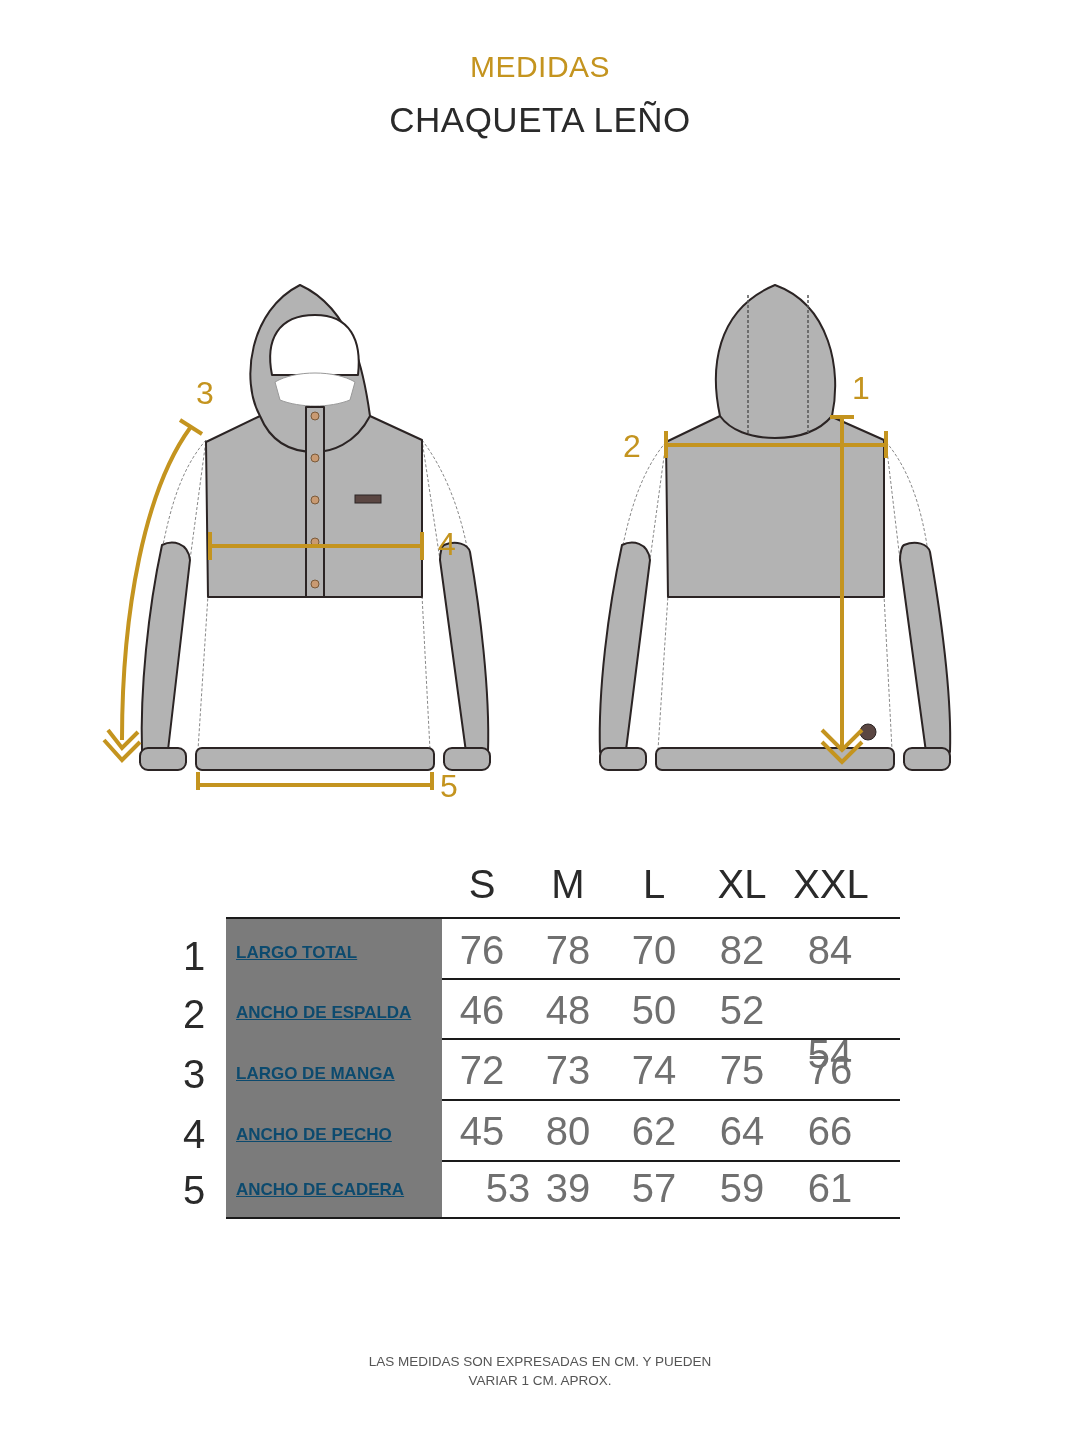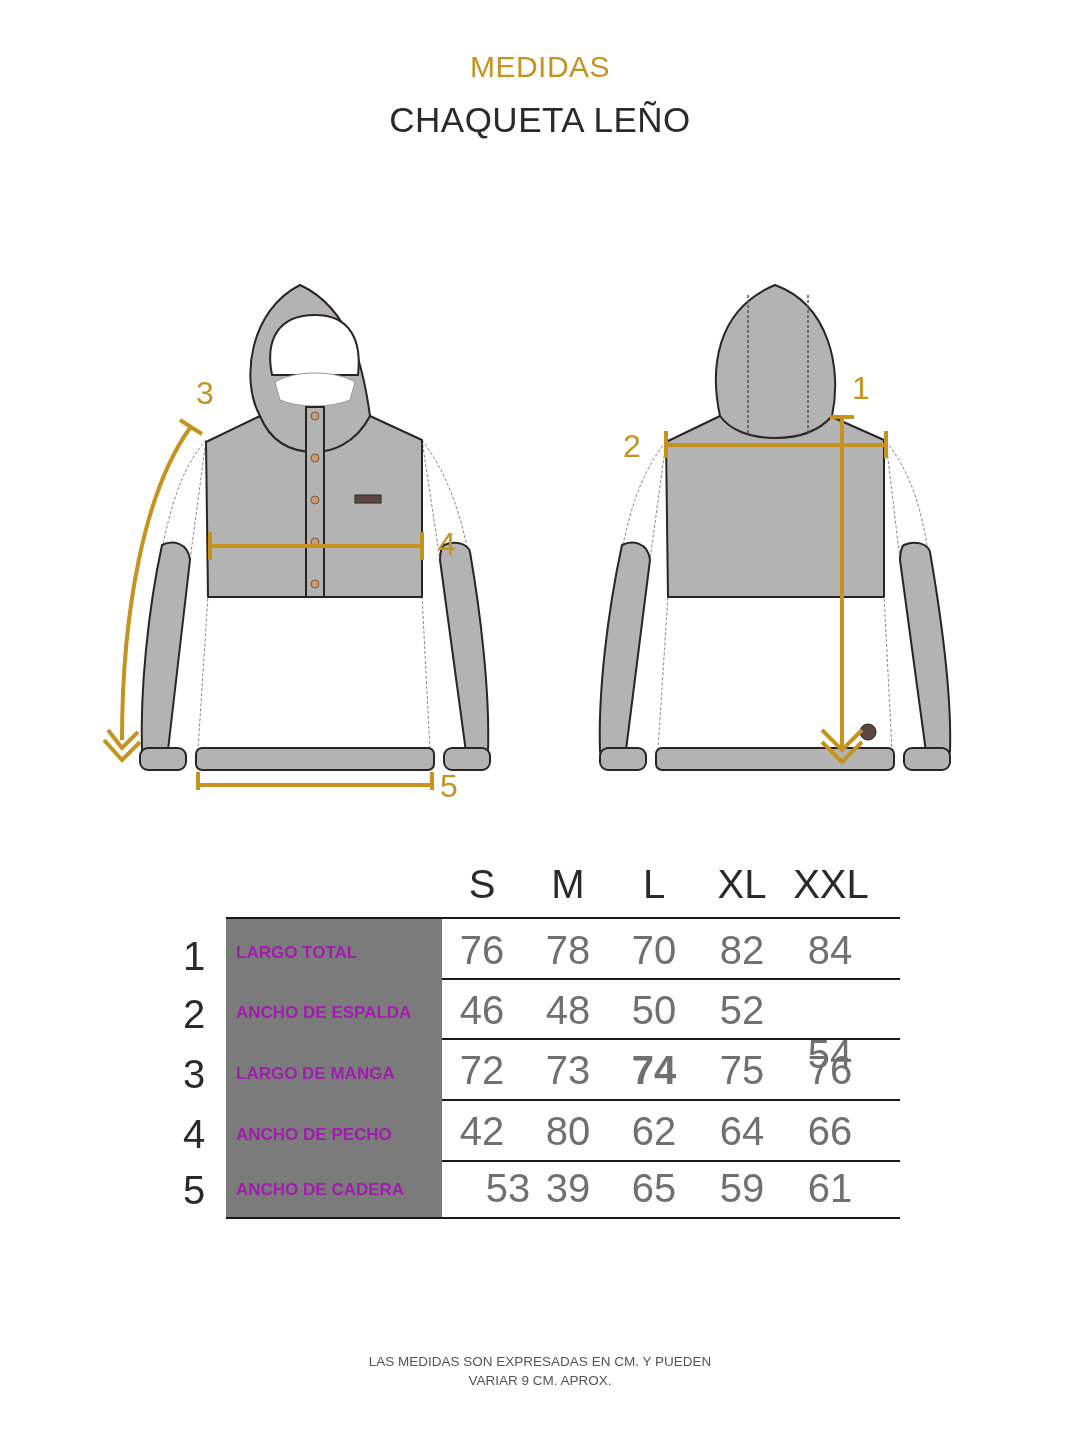--- a/index.html
+++ b/index.html
@@ -28,7 +28,7 @@
     .row-label-bg { position: absolute; left: 226px; width: 216px; background: #7b7b7b; }
     .row-label {
       position: absolute; left: 236px; font-family: "Liberation Sans", sans-serif;
-      font-weight: bold; font-size: 17px; color: #a21caf; white-space: nowrap;
+      font-weight: bold; font-size: 17px; color: #0c4a6e; white-space: nowrap; text-decoration: underline;
     }
     .row-num {
       position: absolute; left: 176px; width: 36px; text-align: center;

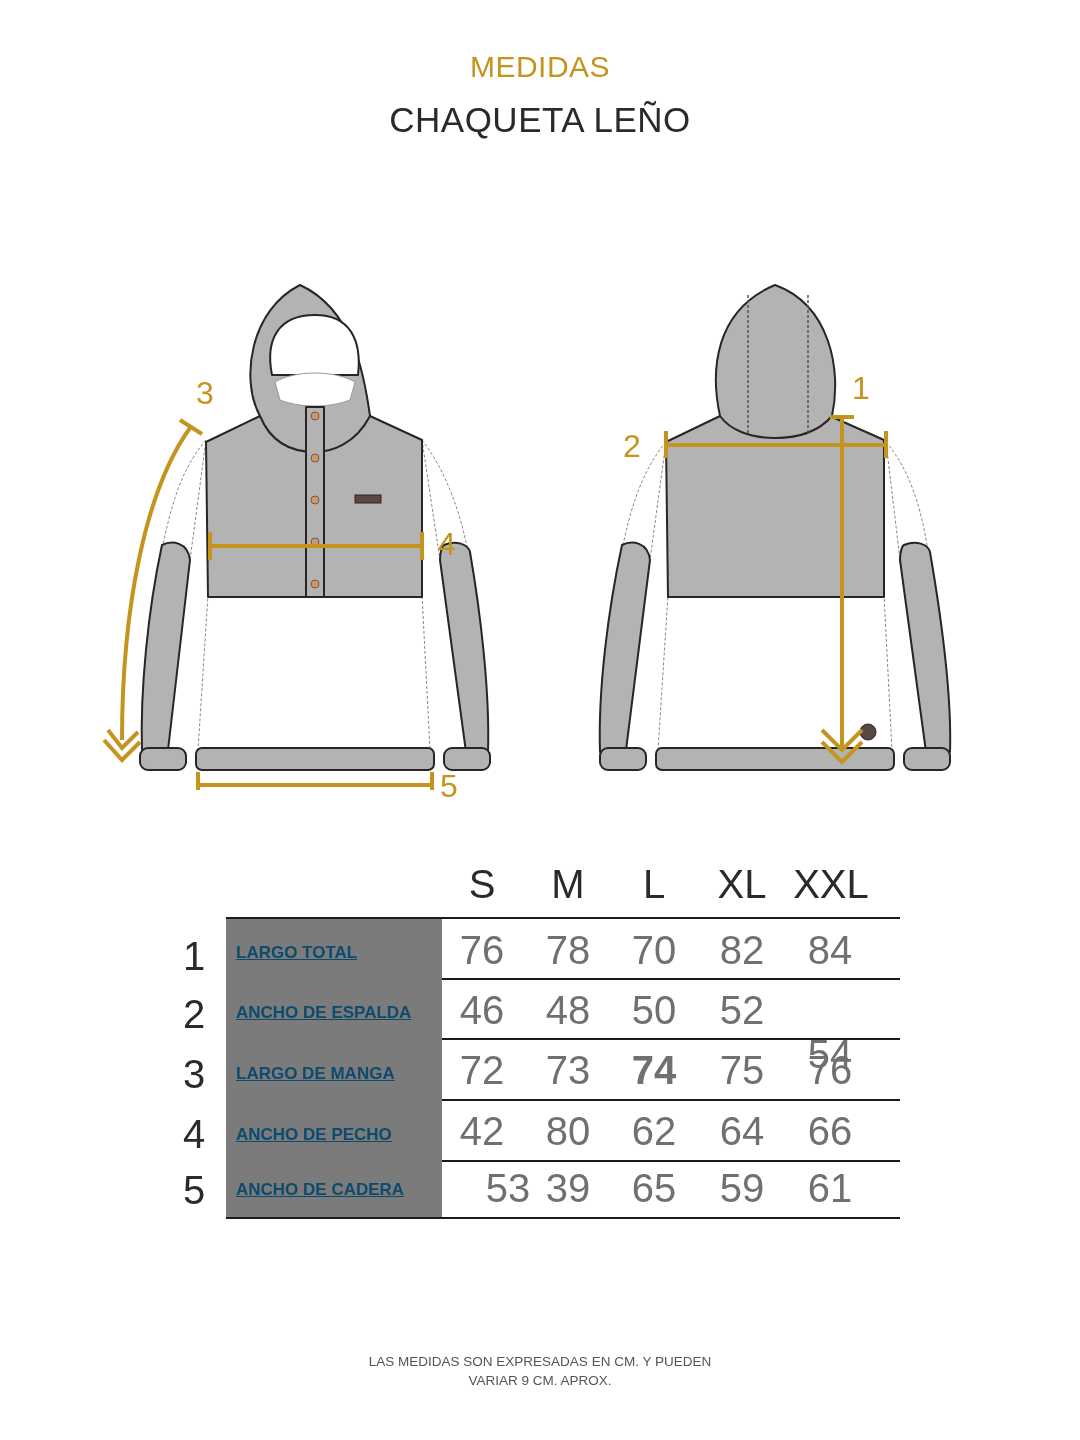--- a/index.html
+++ b/index.html
@@ -184,7 +184,7 @@
     <div class="row-label" style="top:1064px;">LARGO DE MANGA</div>
     <div class="cell" style="left:442px; top:1048px;">72</div>
     <div class="cell" style="left:528px; top:1048px;">73</div>
-    <div class="cell" style="left:614px; top:1048px;font-weight:bold;">74</div>
+    <div class="cell" style="left:614px; top:1048px;">74</div>
     <div class="cell" style="left:702px; top:1048px;">75</div>
     <div class="cell" style="left:790px; top:1048px;">76</div>
   </div>

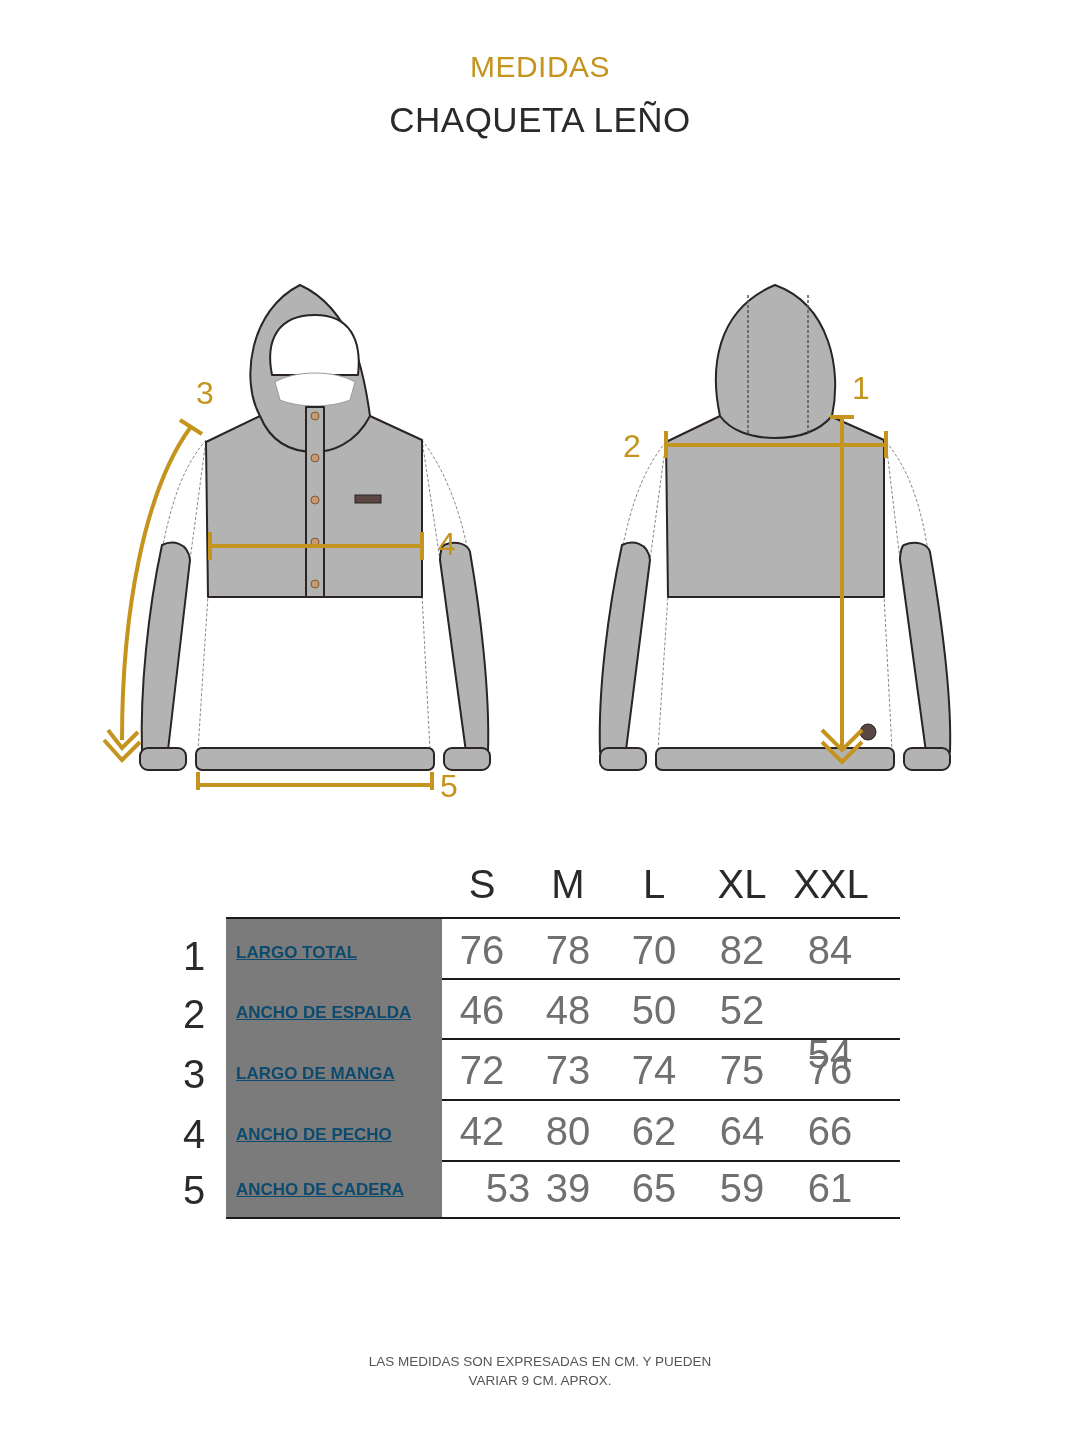--- a/index.html
+++ b/index.html
@@ -192,7 +192,7 @@
   <div>
     <div class="row-num" style="top:1112px;">4</div>
     <div class="row-label" style="top:1125px;">ANCHO DE PECHO</div>
-    <div class="cell" style="left:442px; top:1109px;">42</div>
+    <div class="cell" style="left:442px; top:1109px;">45</div>
     <div class="cell" style="left:528px; top:1109px;">80</div>
     <div class="cell" style="left:614px; top:1109px;">62</div>
     <div class="cell" style="left:702px; top:1109px;">64</div>

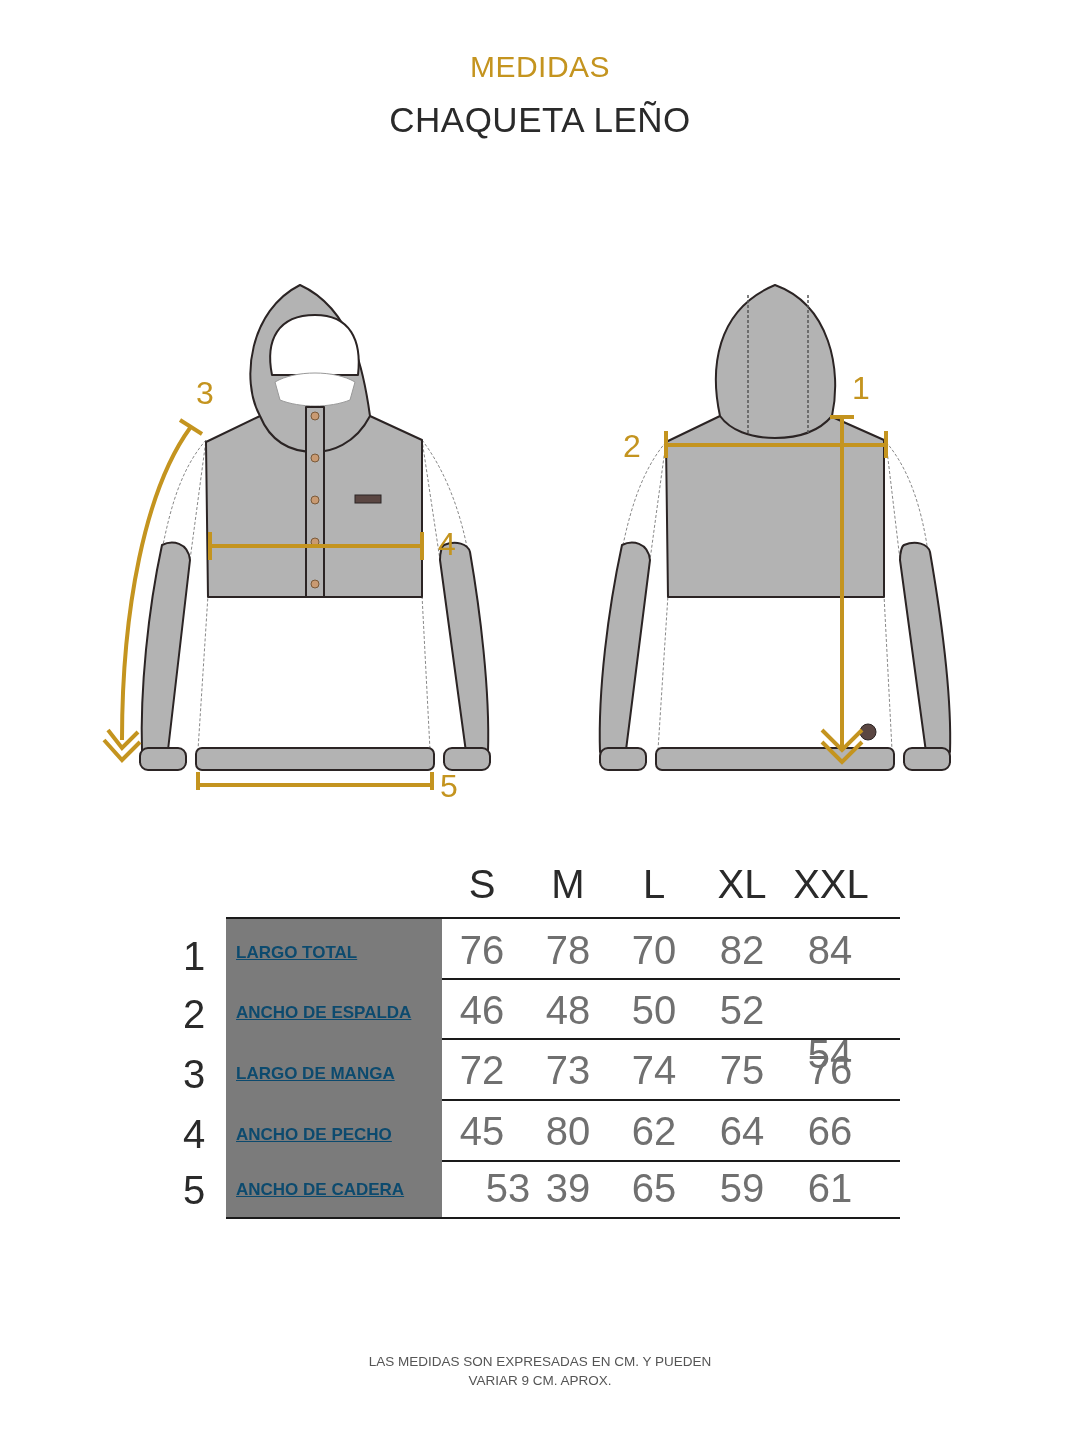--- a/index.html
+++ b/index.html
@@ -204,7 +204,7 @@
     <div class="row-label" style="top:1180px;">ANCHO DE CADERA</div>
     <div class="cell" style="left:468px; top:1166px;">53</div>
     <div class="cell" style="left:528px; top:1166px;">39</div>
-    <div class="cell" style="left:614px; top:1166px;">65</div>
+    <div class="cell" style="left:614px; top:1166px;">57</div>
     <div class="cell" style="left:702px; top:1166px;">59</div>
     <div class="cell" style="left:790px; top:1166px;">61</div>
   </div>

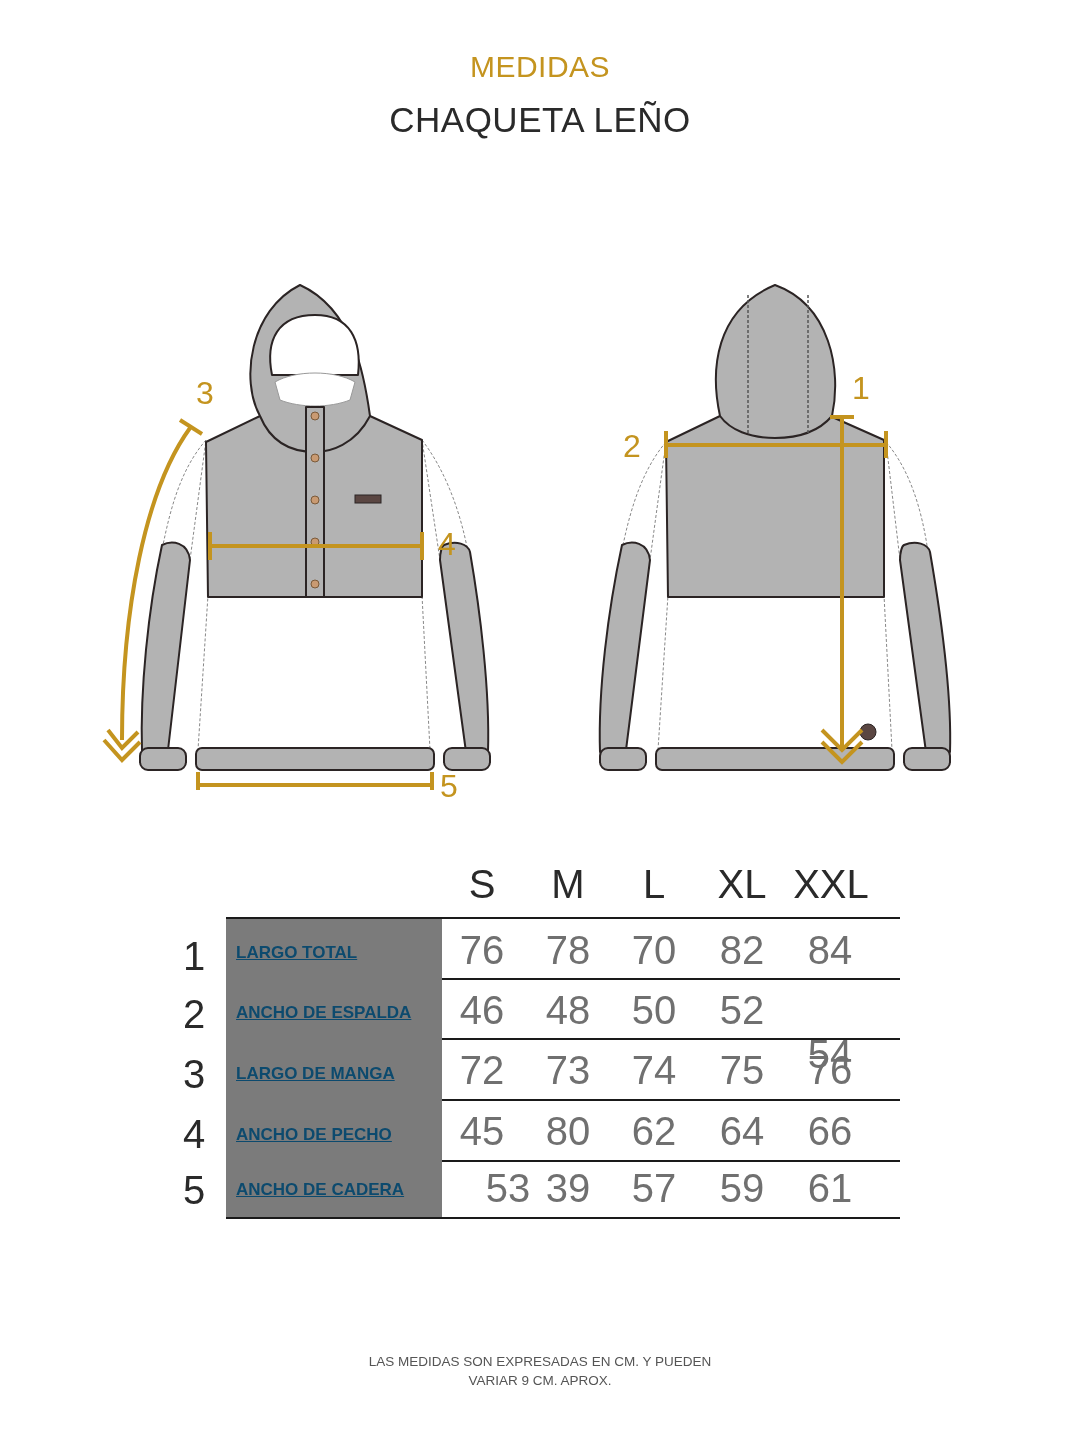--- a/index.html
+++ b/index.html
@@ -212,7 +212,7 @@
 
 <div class="footnote">
   <div>LAS MEDIDAS SON EXPRESADAS EN CM. Y PUEDEN</div>
-  <div>VARIAR 9 CM. APROX.</div>
+  <div>VARIAR 1 CM. APROX.</div>
 </div>
 
 </body></html>

